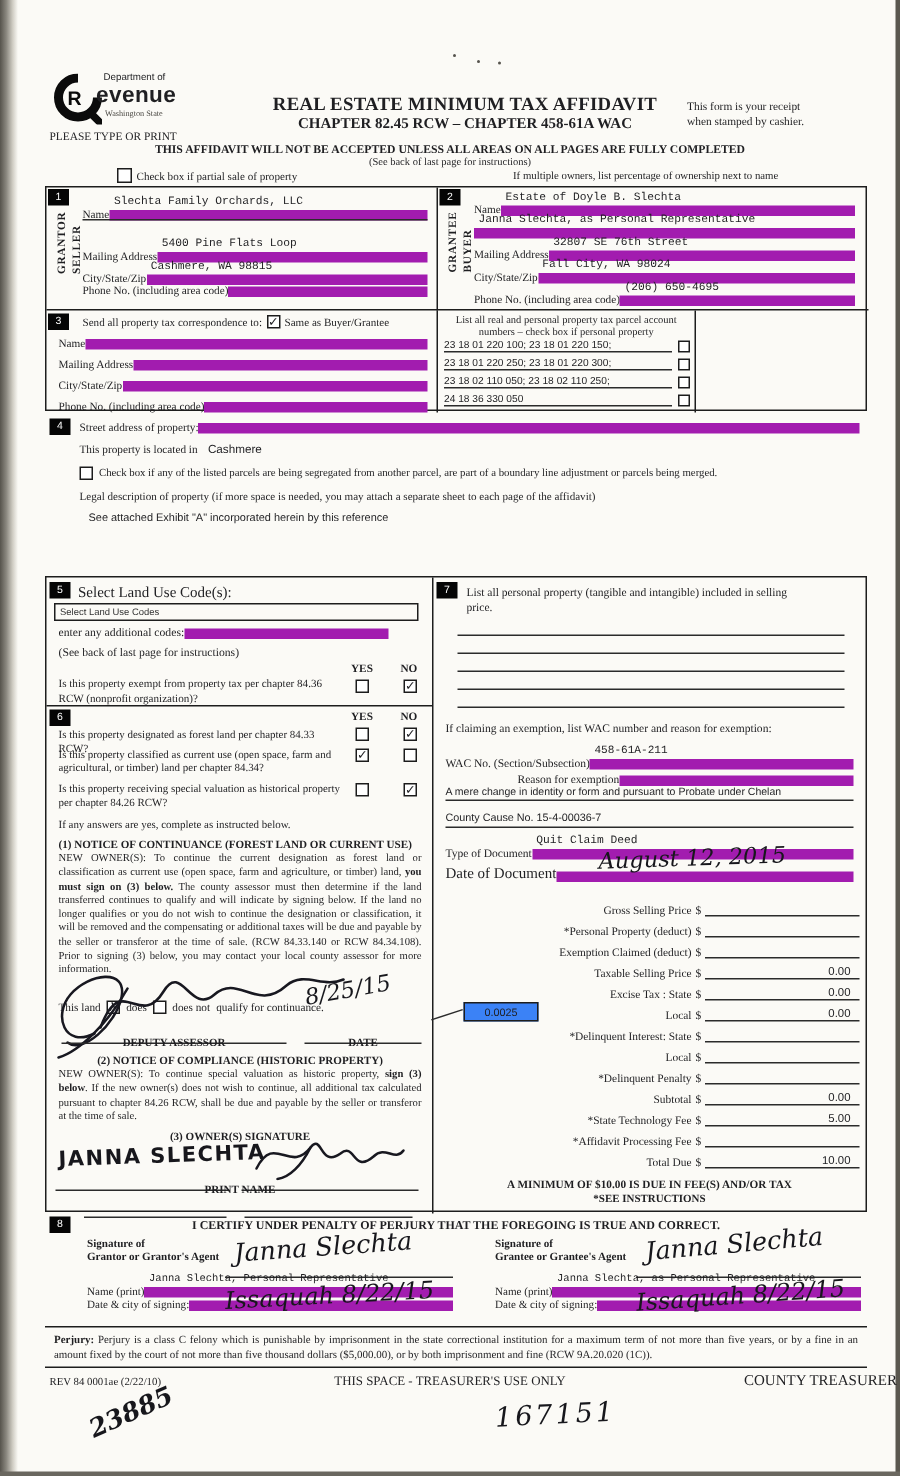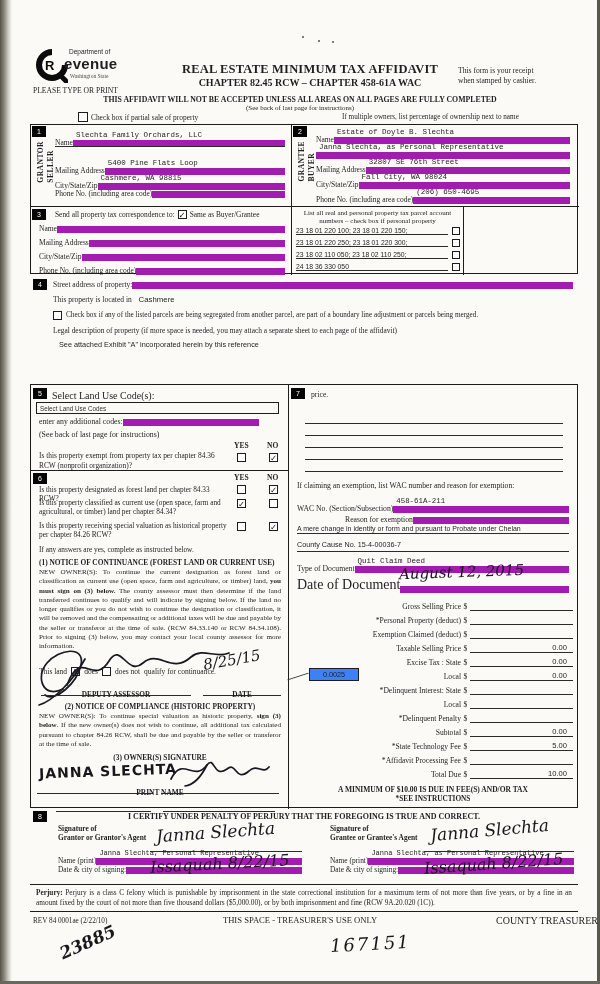--- a/index.html
+++ b/index.html
@@ -294,6 +294,7 @@
     <div class="abs" style="left:258px;top:0;width:290px;height:424px;">
       <div class="abs badge" style="left:2px;top:3px;">7</div>
       <div class="abs" style="left:22px;top:5px;width:255px;font-size:7.7px;line-height:10px;">
+        <div>List all  personal property (tangible and intangible) included in selling</div>
         <div>price.</div>
       </div>
       <div class="abs rule" style="left:16px;top:30px;width:258px;"></div>

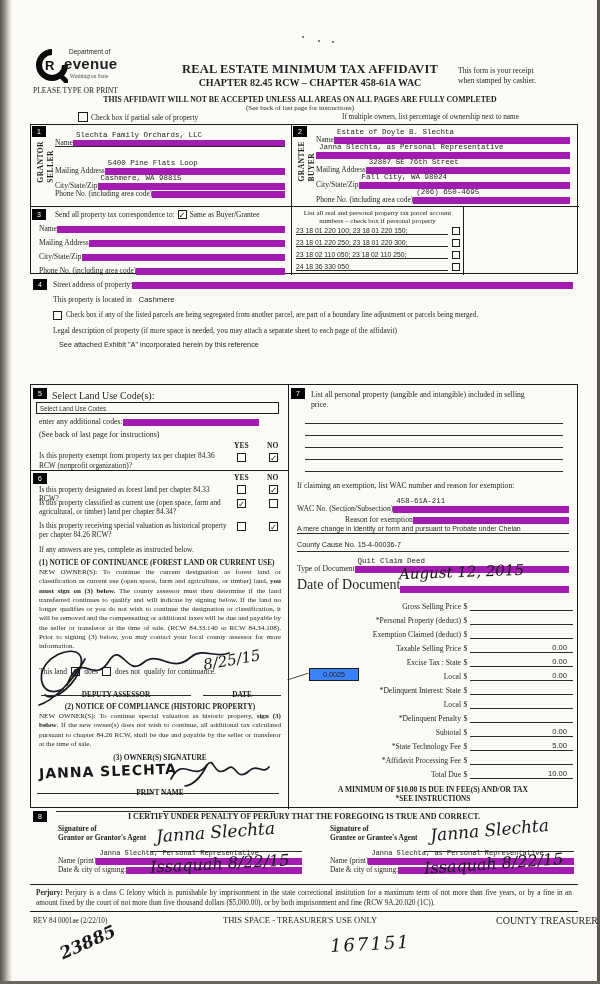--- a/index.html
+++ b/index.html
@@ -324,7 +324,7 @@
       </div>
 
       <div class="abs fld" style="left:8px;top:192px;width:272px;">
-        <span class="lab" style="font-size:14px;">Date of Document</span>
+        <span class="lab" style="font-size:10px;">Date of Document</span>
         <span class="val"></span>
       </div>
       <div class="abs hw" style="left:110px;top:178px;font-size:15px;transform:rotate(-2deg);">August 12, 2015</div>

